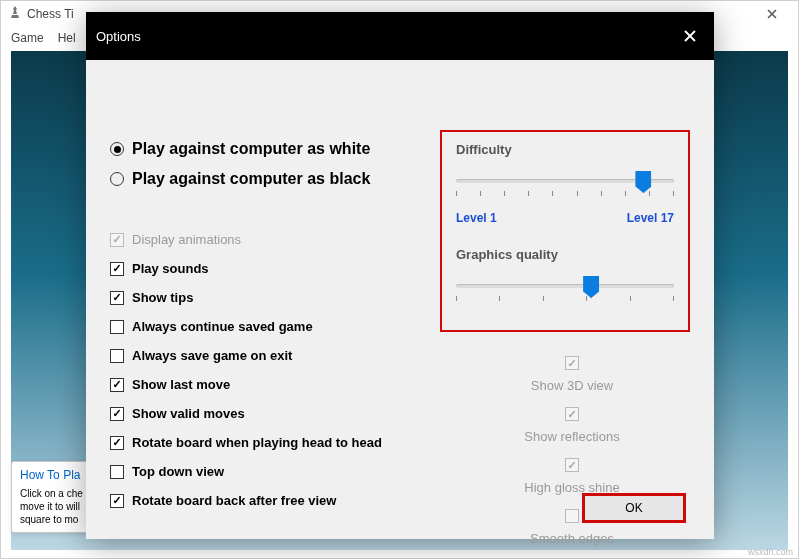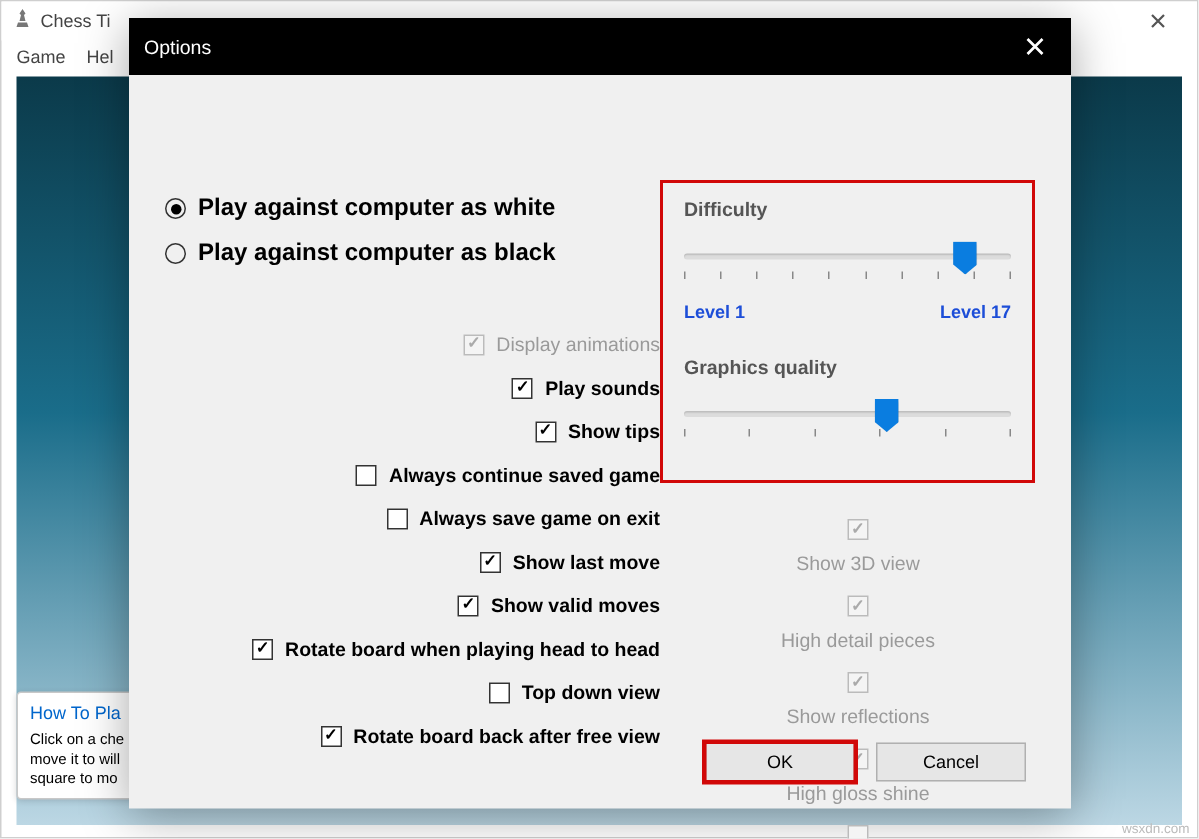--- a/index.html
+++ b/index.html
@@ -21,7 +21,7 @@
 
   
   .dialog { position: absolute; left: 86px; top: 12px; width: 628px; height: 527px; background: #f0f0f0; box-shadow: 0 5px 30px rgba(0,0,0,.35); }
-  .dlg-titlebar { background: #000; height: 38px; display: flex; align-items: center; justify-content: space-between; padding: 0 10px; }
+  .dlg-titlebar { background: #000; height: 48px; display: flex; align-items: center; justify-content: space-between; padding: 0 10px; }
   .dlg-title { color: #fff; font-size: 13px; }
   .dlg-close { width: 28px; height: 28px; display: flex; align-items: center; justify-content: center; cursor: pointer; }
   .dlg-close svg { width: 12px; height: 12px; stroke: #fff; stroke-width: 1.8; }

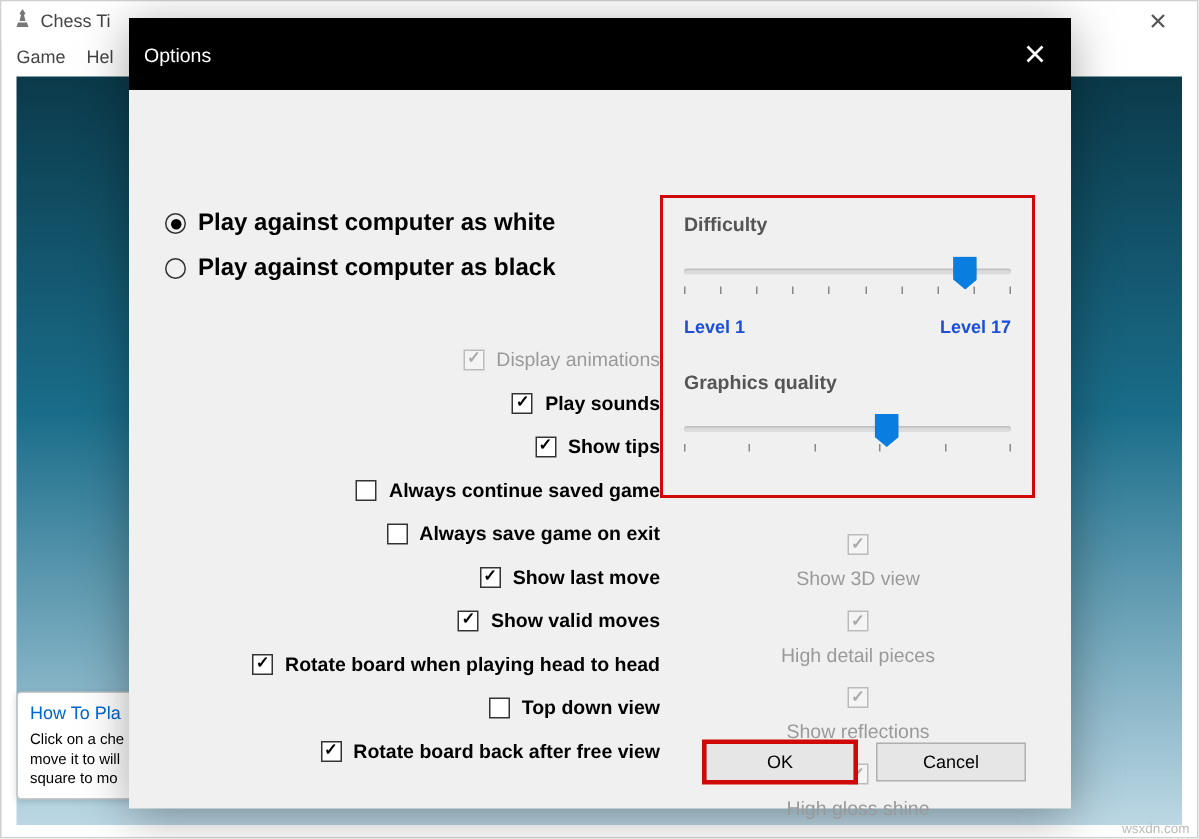--- a/index.html
+++ b/index.html
@@ -36,7 +36,7 @@
   .radio.checked::after { content: ""; width: 7px; height: 7px; background: #000; border-radius: 50%; }
 
   
-  .chk-row { display: flex; align-items: center; gap: 8px; font-size: 13px; margin-bottom: 14px; cursor: pointer; font-weight: 600; justify-content: flex-end; }
+  .chk-row { display: flex; align-items: center; gap: 8px; font-size: 13px; margin-bottom: 14px; cursor: pointer; font-weight: 600; }
   .chk-row.disabled { color: #9a9a9a; cursor: default; font-weight: 400; }
   .chk { width: 14px; height: 14px; border: 1.5px solid #333; display: inline-flex; align-items: center; justify-content: center; background: #fff; }
   .chk.checked::after { content: "✓"; font-size: 11px; line-height: 1; color: #000; font-weight: 900; }

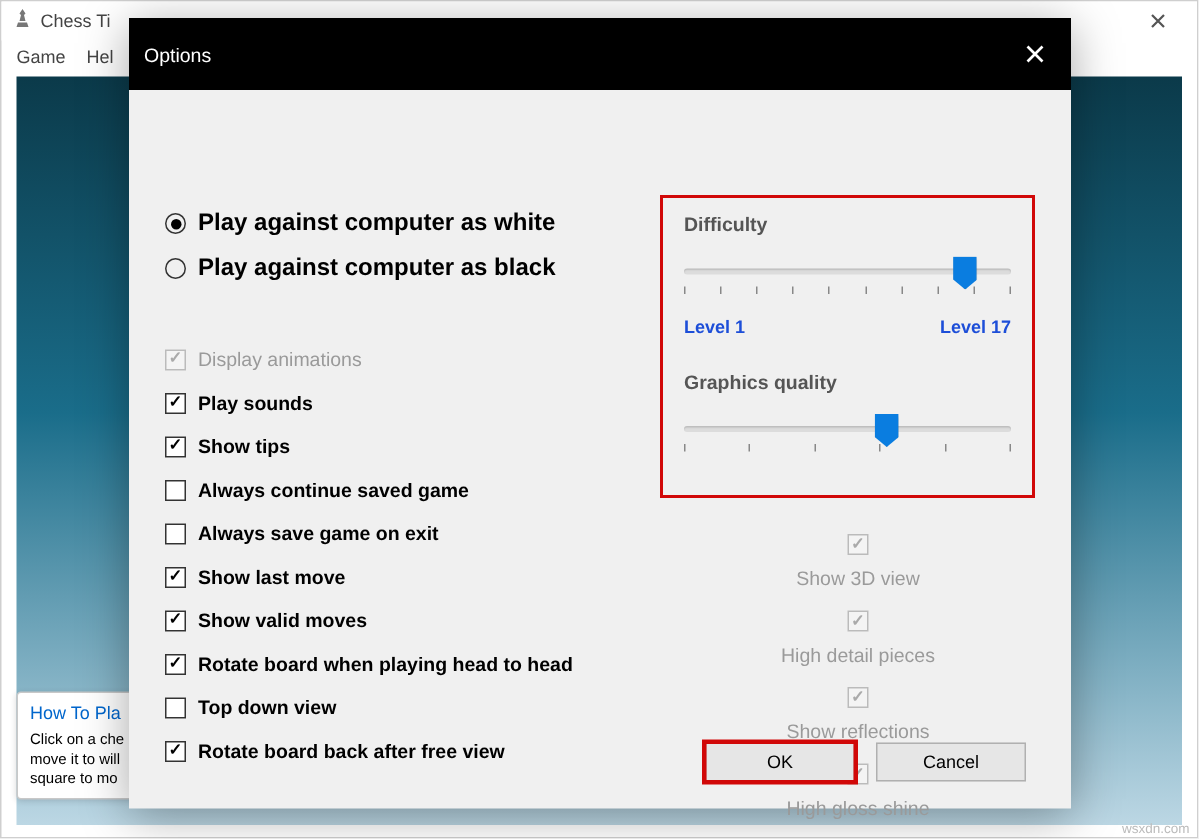--- a/index.html
+++ b/index.html
@@ -213,10 +213,6 @@
         </div>
         <div class="chk-row disabled">
           <span class="chk disabled checked"></span>
-          <span>High detail pieces</span>
-        </div>
-        <div class="chk-row disabled">
-          <span class="chk disabled checked"></span>
           <span>Show reflections</span>
         </div>
         <div class="chk-row disabled">

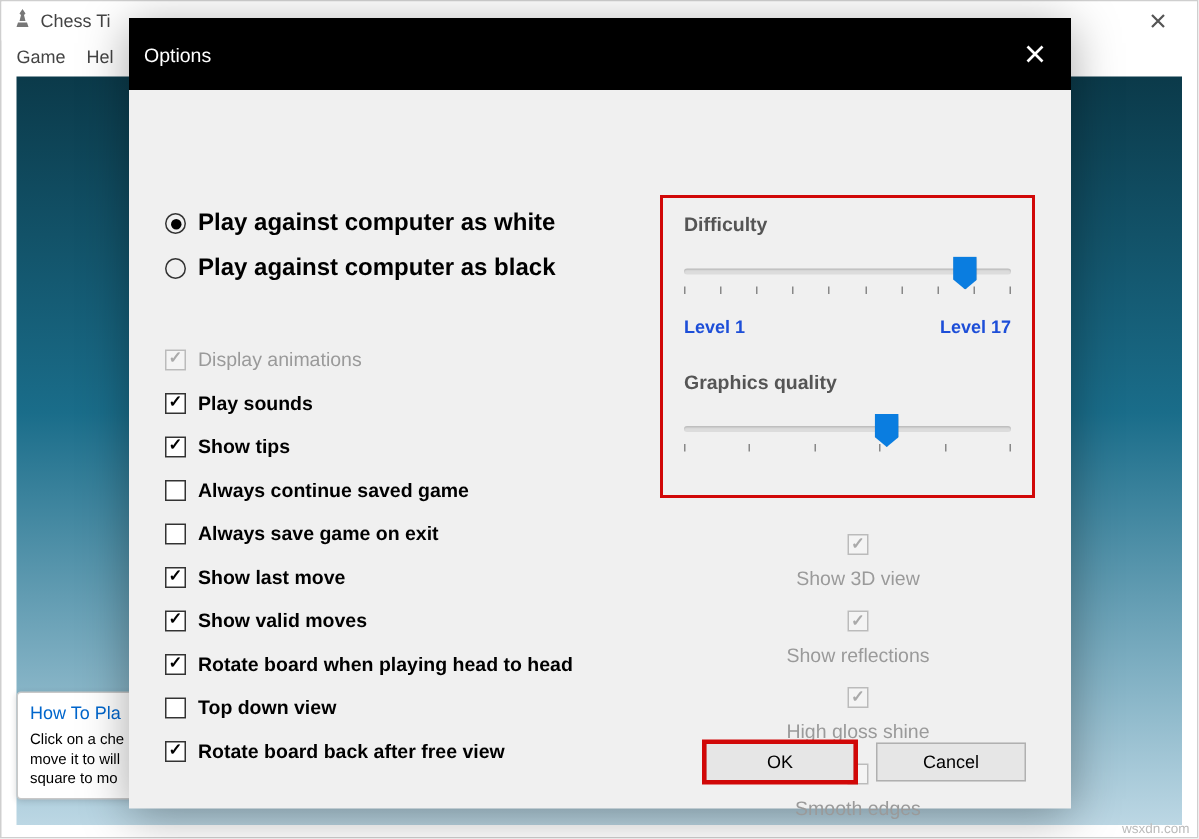--- a/index.html
+++ b/index.html
@@ -229,7 +229,6 @@
 
   <div class="btn-row">
     <div class="btn highlighted">OK</div>
-    <div class="btn">Cancel</div>
   </div>
 </div>
 

